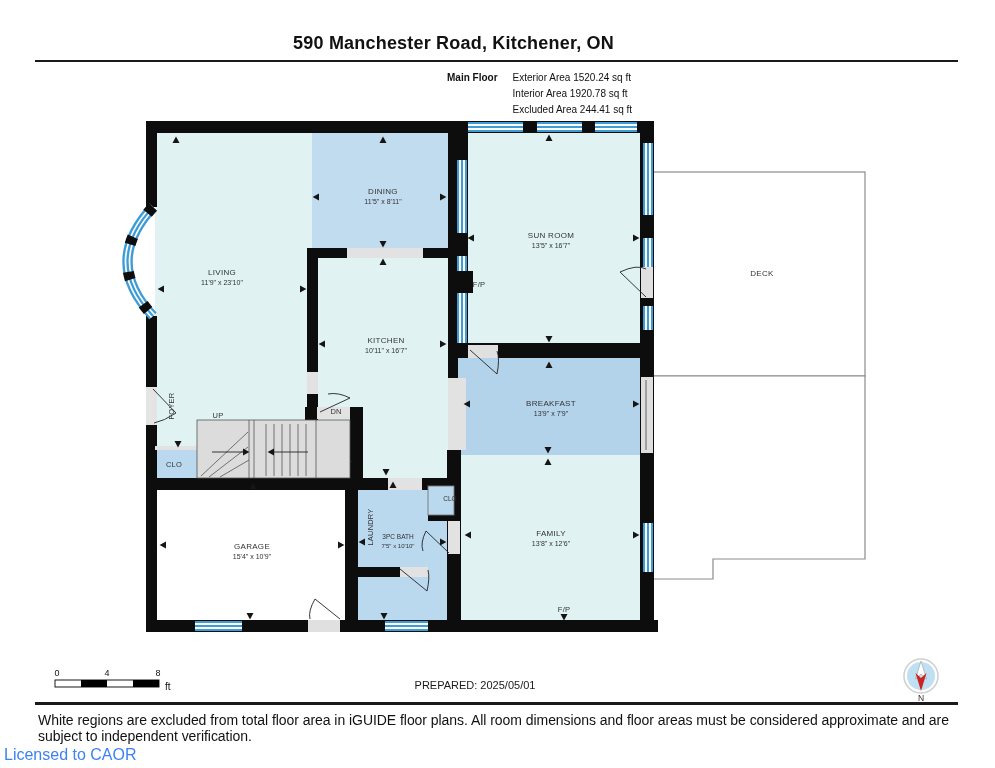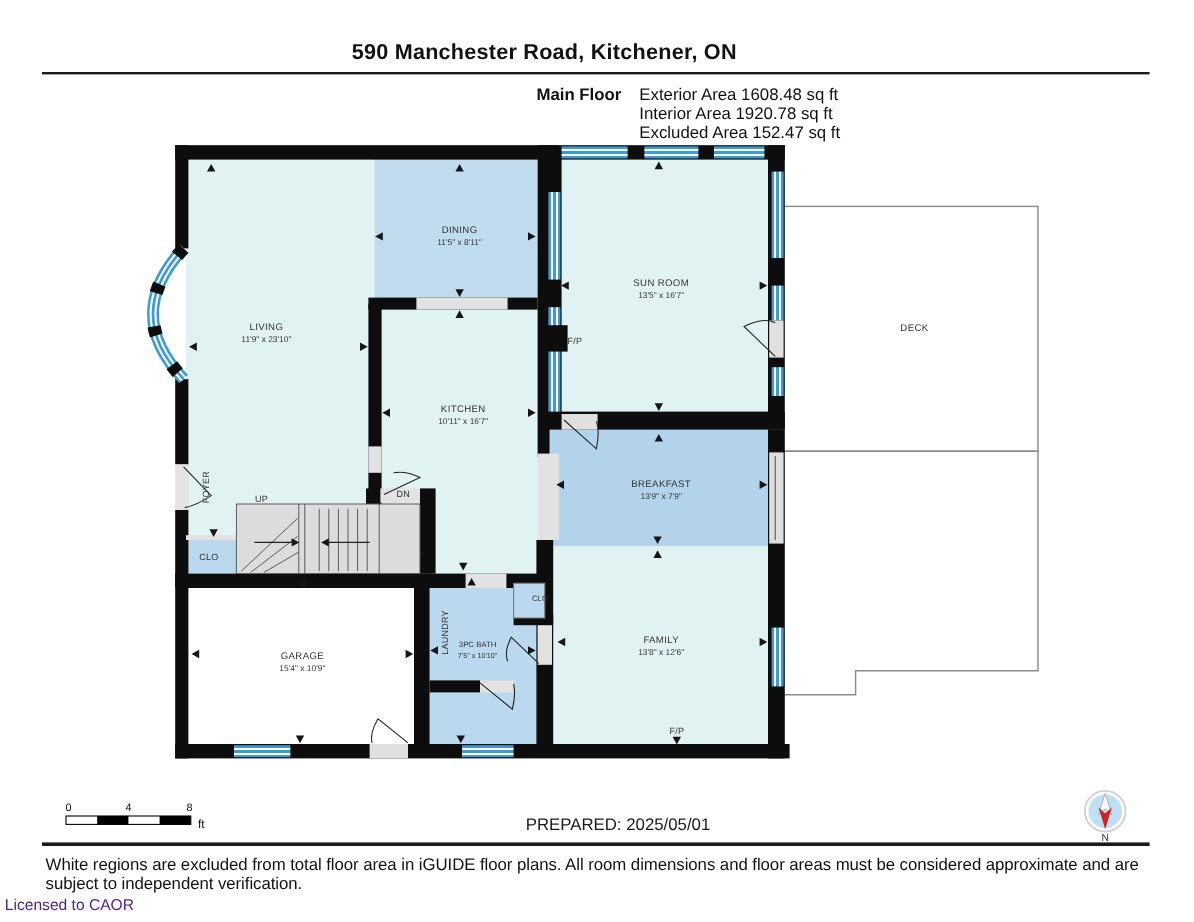--- a/index.html
+++ b/index.html
@@ -8,7 +8,7 @@
   .abs{position:absolute;}
   .title{top:33px;left:0;width:883px;text-align:center;font-size:18px;font-weight:bold;letter-spacing:.2px;margin-left:12px;}
   .title-rule{top:60px;left:35px;width:923px;height:2px;background:#1a1a1a;}
-  .area-block{top:70px;left:447px;display:flex;gap:15px;font-size:14px;line-height:16px;}
+  .area-block{top:70px;left:447px;display:flex;gap:15px;font-size:10px;line-height:16px;}
   .area-block .floor{font-weight:bold;}
   .prepared{top:679px;left:435px;width:160px;text-align:center;font-size:14px;color:#1a1a1a;}
   .bottom-rule{top:702px;left:35px;width:923px;height:3px;background:#1a1a1a;}

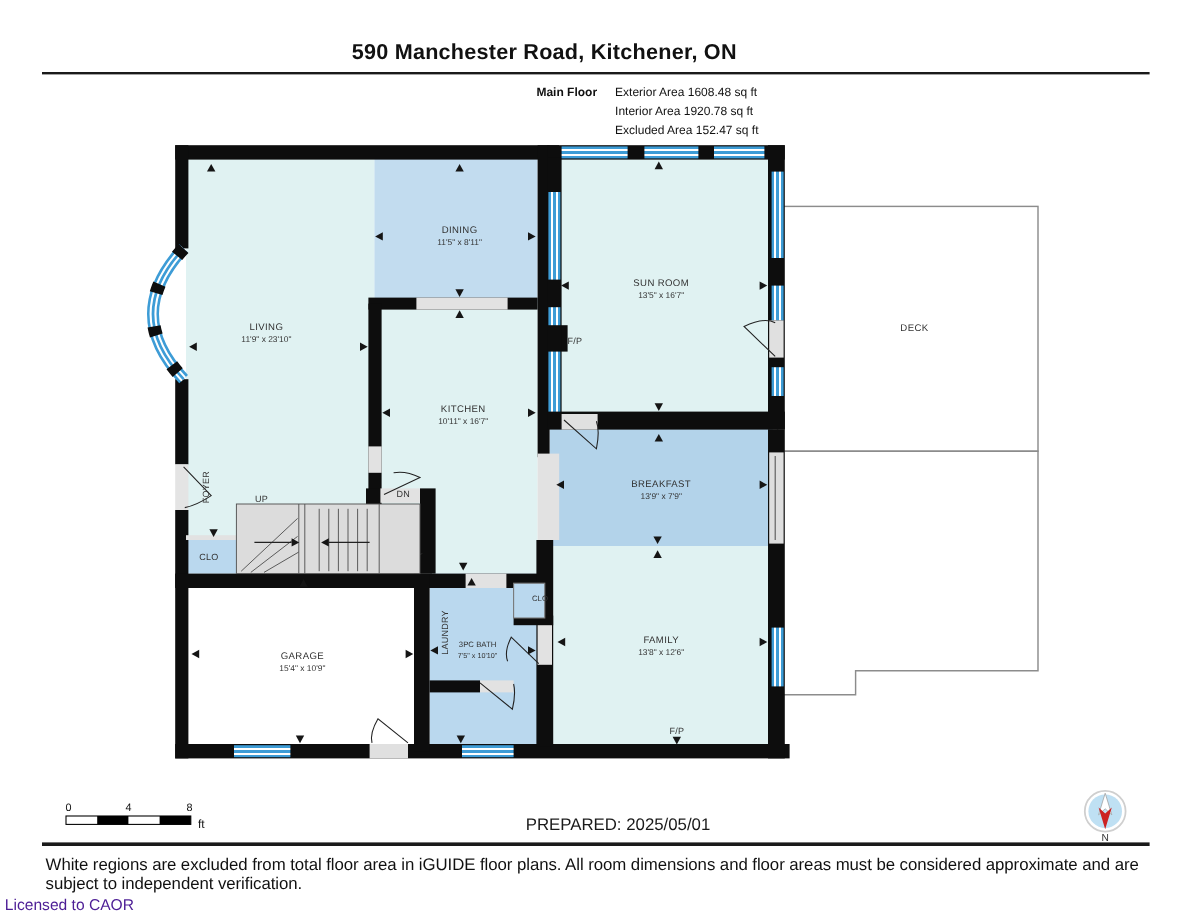--- a/index.html
+++ b/index.html
@@ -35,7 +35,7 @@
   <div class="abs area-block">
     <div class="floor">Main Floor</div>
     <div>
-      <div>Exterior Area 1608.48 sq ft</div>
+      <div>Exterior Area 1520.24 sq ft</div>
       <div>Interior Area 1920.78 sq ft</div>
       <div>Excluded Area 152.47 sq ft</div>
     </div>

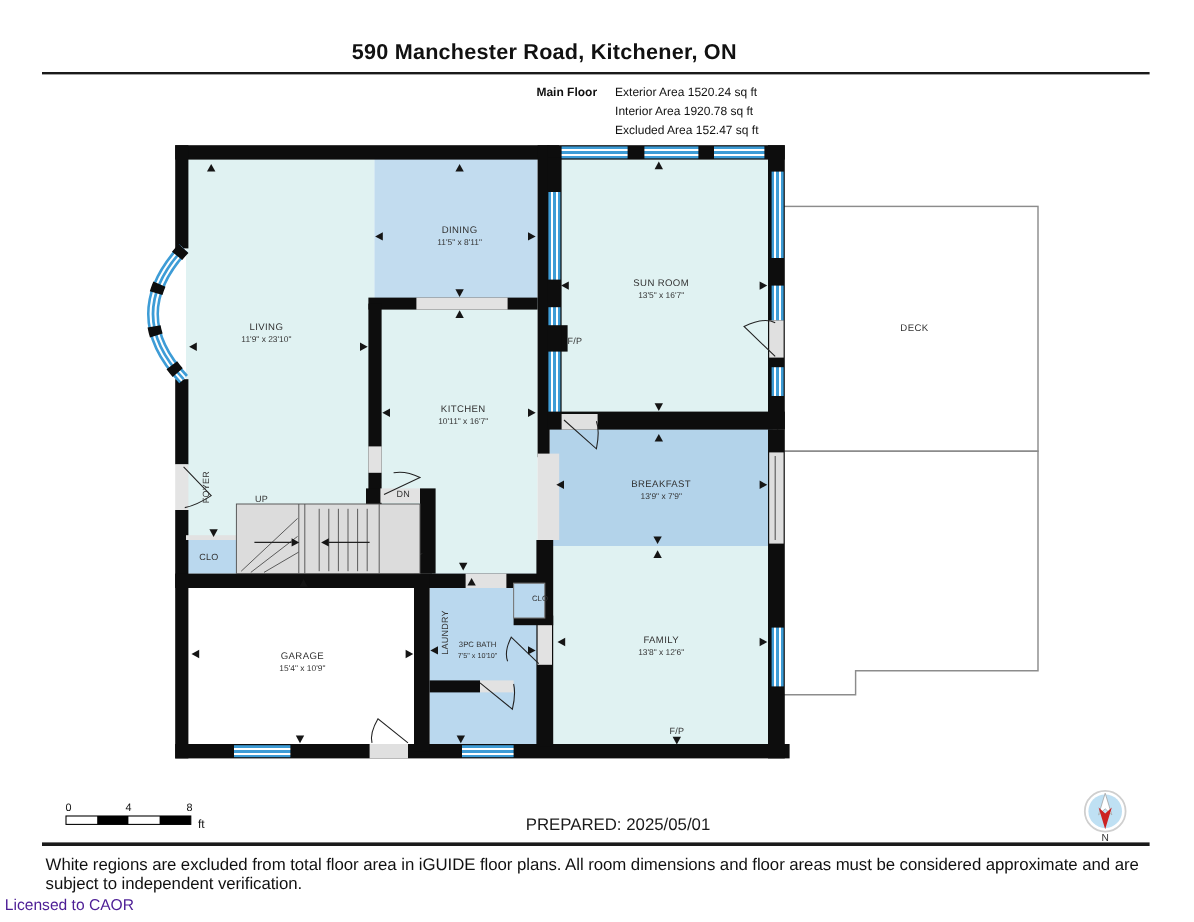--- a/index.html
+++ b/index.html
@@ -37,7 +37,7 @@
     <div>
       <div>Exterior Area 1520.24 sq ft</div>
       <div>Interior Area 1920.78 sq ft</div>
-      <div>Excluded Area 152.47 sq ft</div>
+      <div>Excluded Area 244.41 sq ft</div>
     </div>
   </div>
 

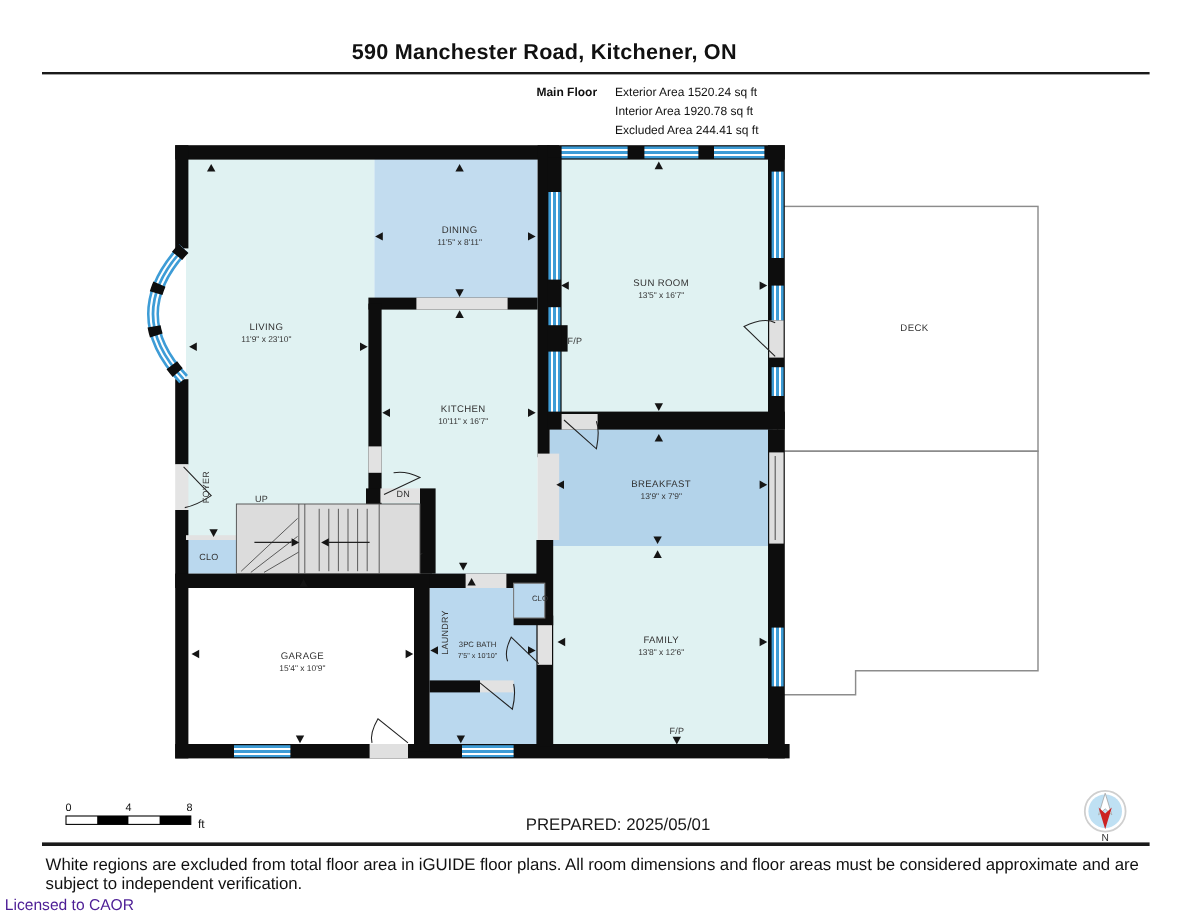--- a/index.html
+++ b/index.html
@@ -10,7 +10,7 @@
   .title-rule{top:60px;left:35px;width:923px;height:2px;background:#1a1a1a;}
   .area-block{top:70px;left:447px;display:flex;gap:15px;font-size:10px;line-height:16px;}
   .area-block .floor{font-weight:bold;}
-  .prepared{top:679px;left:435px;width:160px;text-align:center;font-size:14px;color:#1a1a1a;}
+  .prepared{top:679px;left:395px;width:160px;text-align:center;font-size:11px;color:#1a1a1a;}
   .bottom-rule{top:702px;left:35px;width:923px;height:3px;background:#1a1a1a;}
   .disclaimer{top:712px;left:38px;width:930px;font-size:14px;color:#111;letter-spacing:-0.05px;}
   .license{top:746px;left:4px;font-size:13px;color:#4c1d95;}

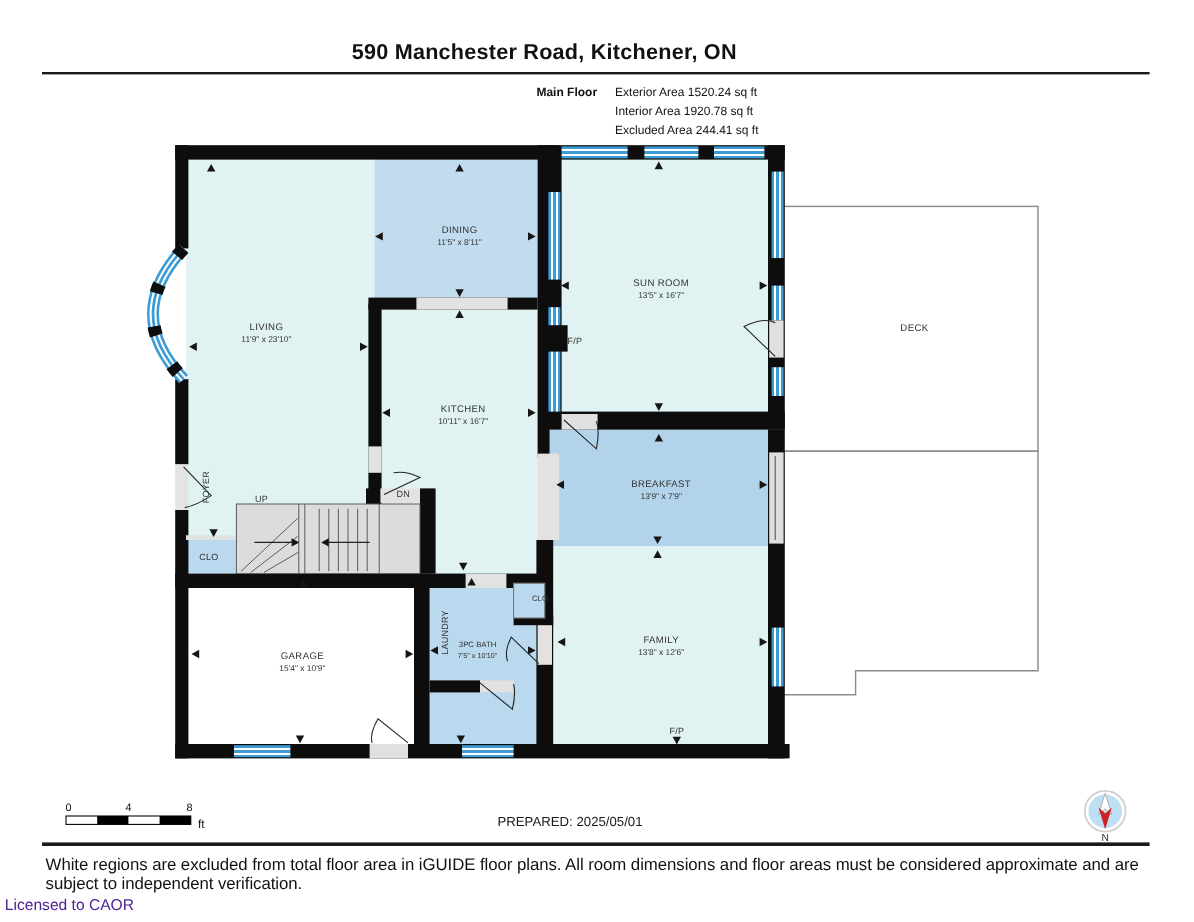--- a/index.html
+++ b/index.html
@@ -13,7 +13,7 @@
   .prepared{top:679px;left:395px;width:160px;text-align:center;font-size:11px;color:#1a1a1a;}
   .bottom-rule{top:702px;left:35px;width:923px;height:3px;background:#1a1a1a;}
   .disclaimer{top:712px;left:38px;width:930px;font-size:14px;color:#111;letter-spacing:-0.05px;}
-  .license{top:746px;left:4px;font-size:13px;color:#4c1d95;}
+  .license{top:746px;left:4px;font-size:16px;color:#3b82f6;}
   svg text{font-family:"Liberation Sans",sans-serif;}
   .rname{font-size:8px;fill:#333;letter-spacing:.3px;}
   .rdims{font-size:7px;fill:#333;}

